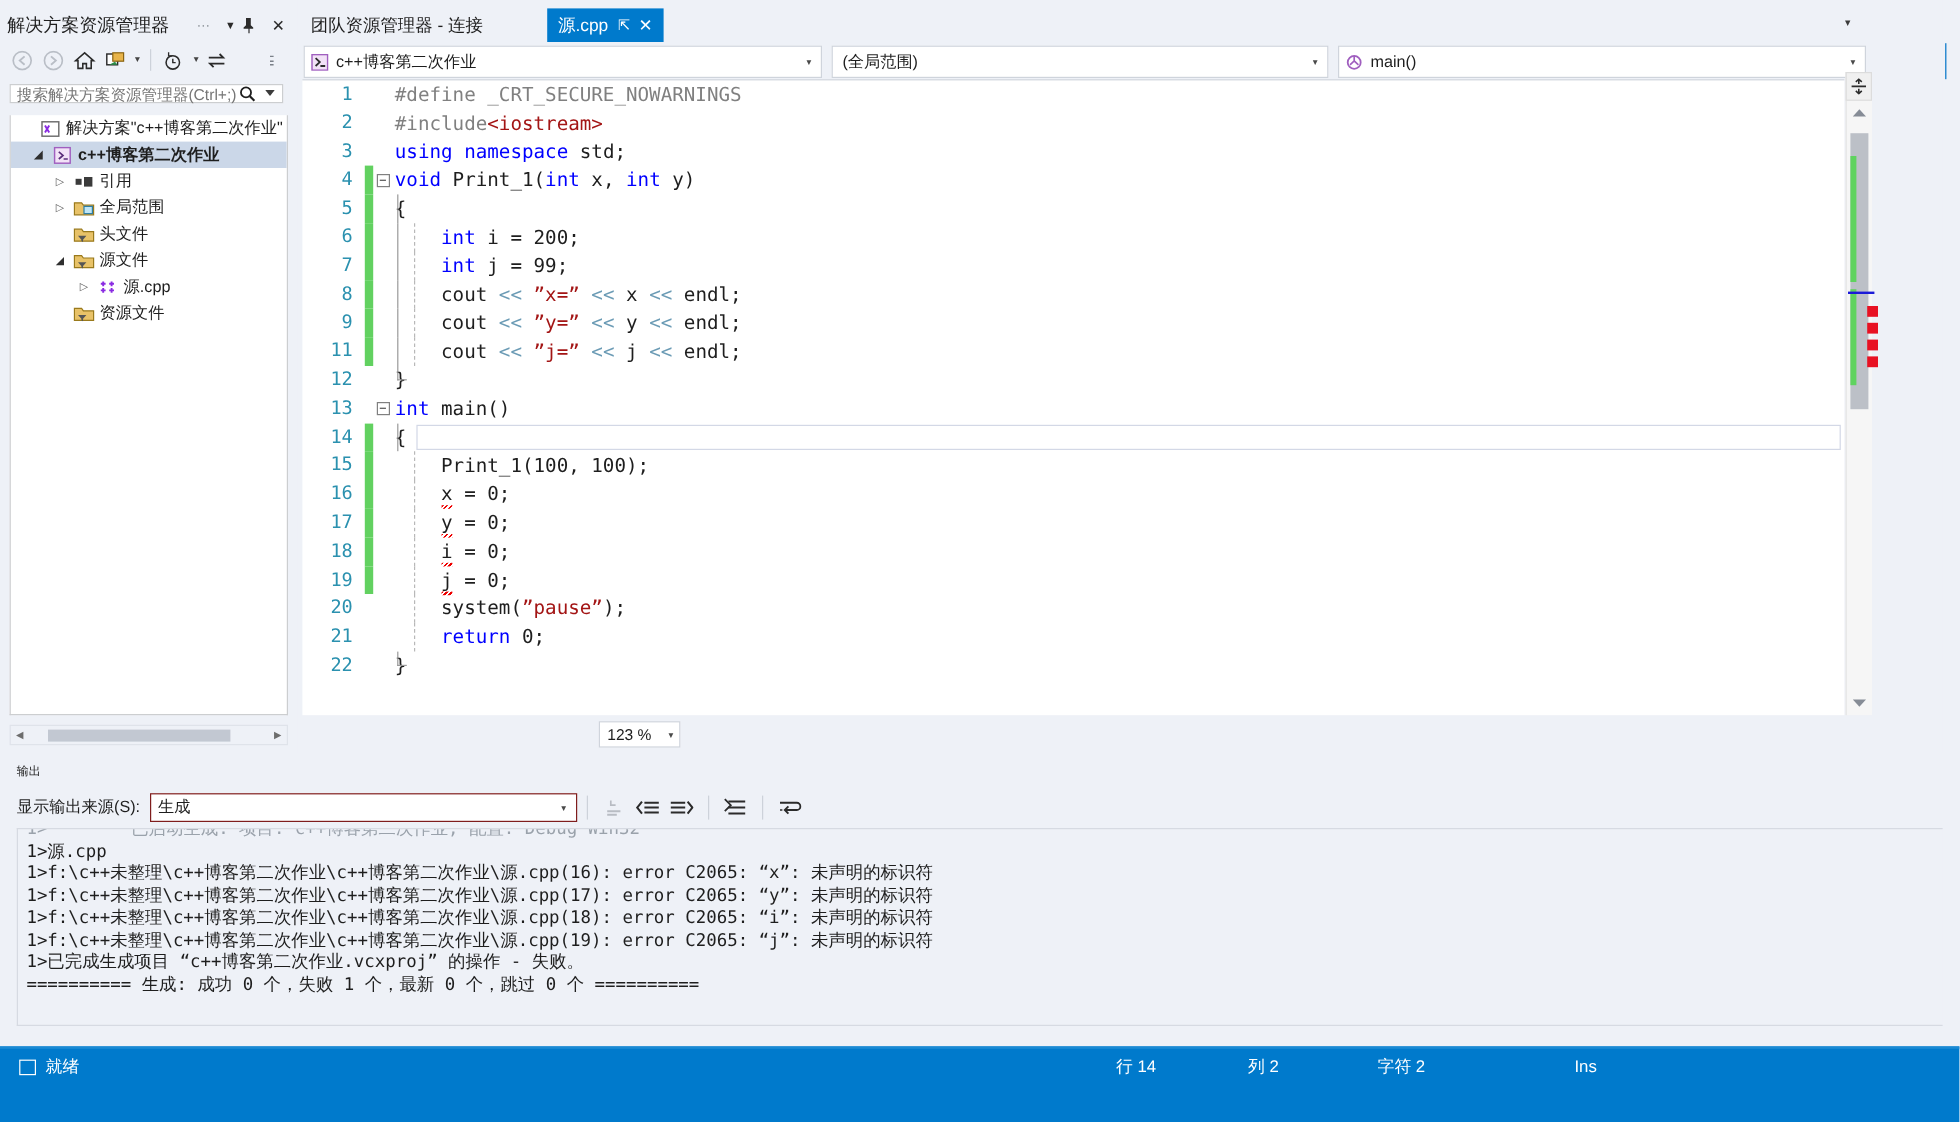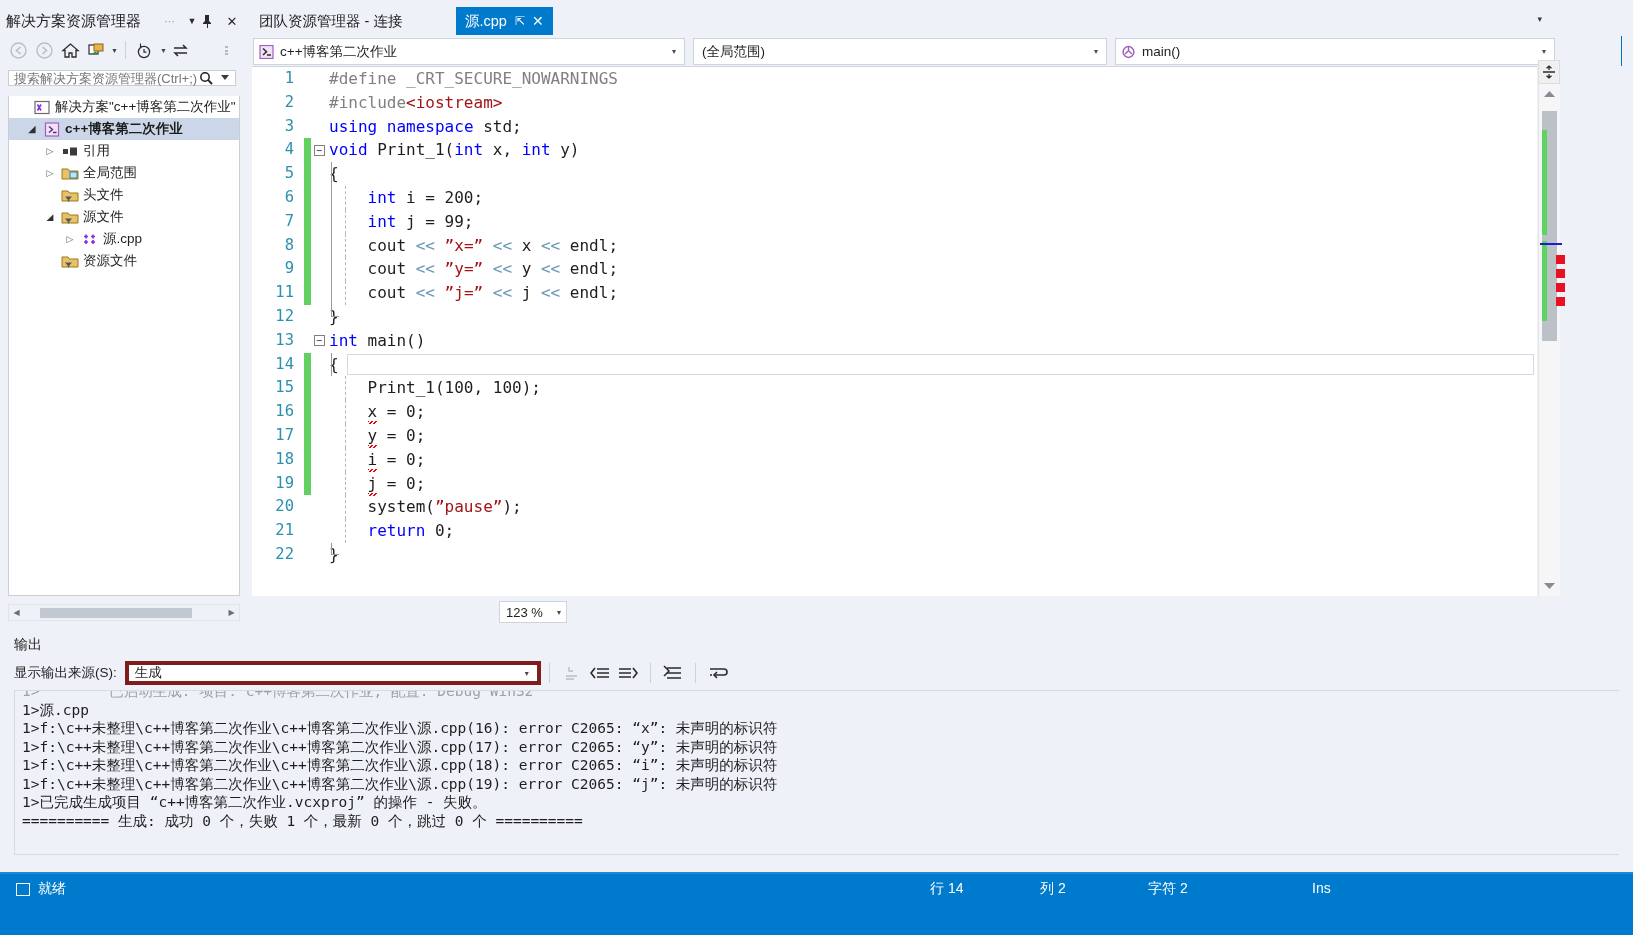--- a/index.html
+++ b/index.html
@@ -189,7 +189,7 @@
 
   
   #output-panel { position: absolute; left: 0; top: 630px; width: 1633px; height: 235px; background: #eef1f7; }
-  .out-title { position: absolute; left: 14px; top: 6px; font-size: 14px; color: #1e1e1e; }
+  .out-title { position: absolute; left: 14px; top: 6px; font-size: 10px; color: #1e1e1e; }
   .out-toolbar { position: absolute; left: 14px; top: 30px; height: 26px; display: flex; align-items: center; }
   .out-label { font-size: 13.5px; margin-right: 8px; }
   .out-combo {

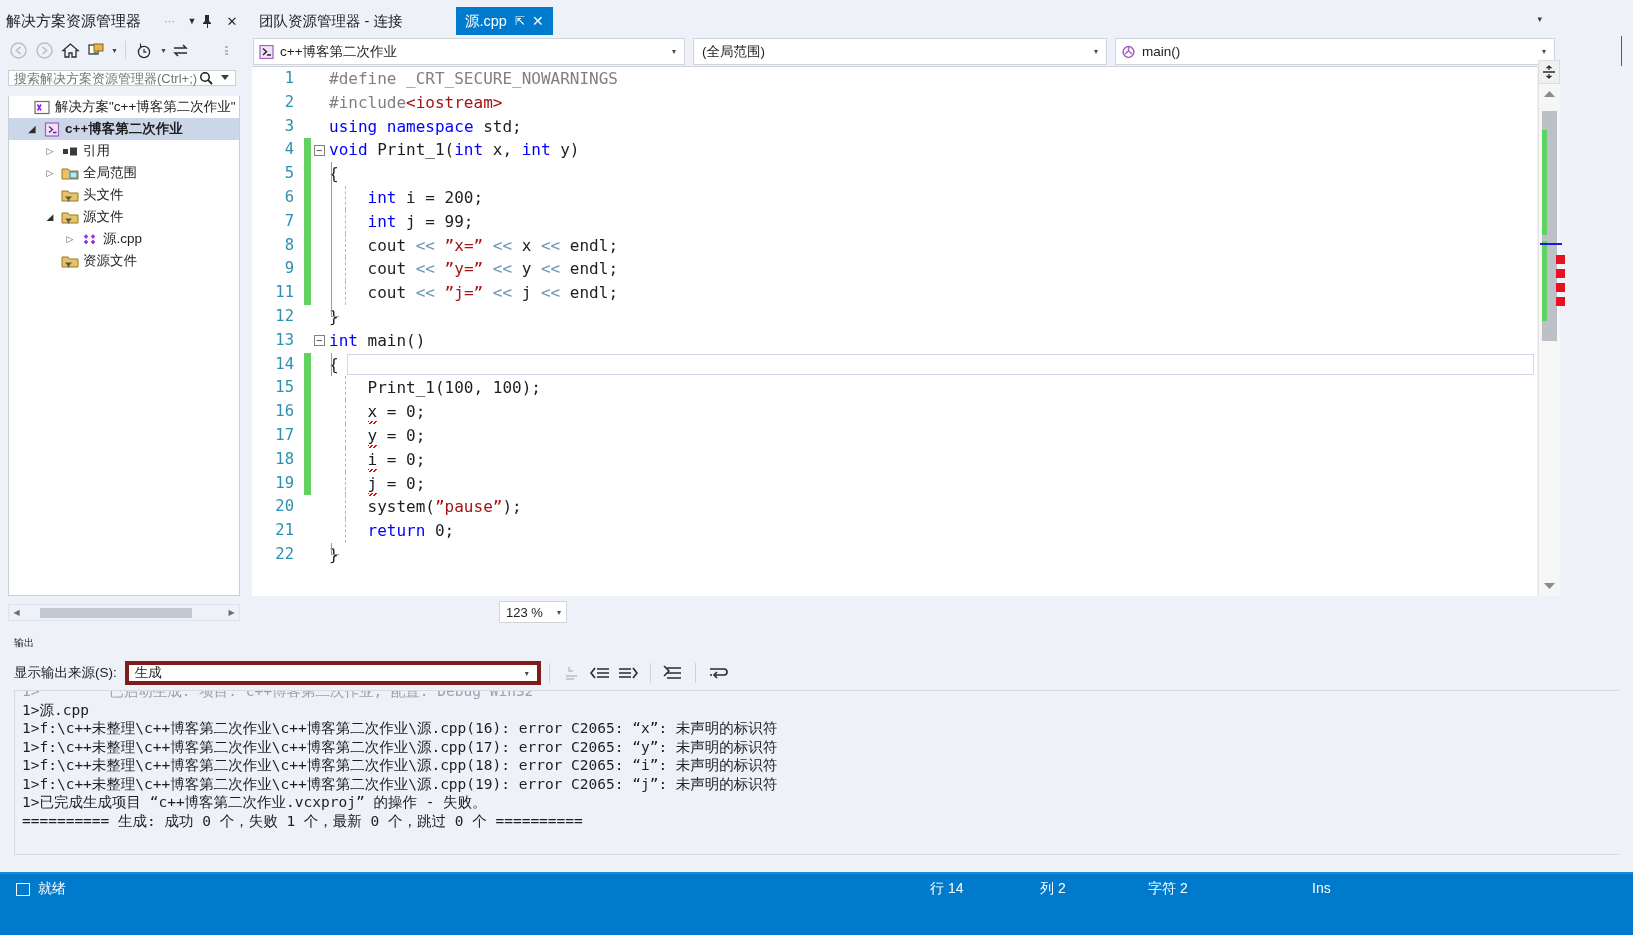--- a/index.html
+++ b/index.html
@@ -193,7 +193,7 @@
   .out-toolbar { position: absolute; left: 14px; top: 30px; height: 26px; display: flex; align-items: center; }
   .out-label { font-size: 13.5px; margin-right: 8px; }
   .out-combo {
-    width: 416px; height: 24px; background: #fff; border: 4px solid #7f1d1d;
+    width: 356px; height: 24px; background: #fff; border: 1px solid #7f1d1d;
     display: flex; align-items: center; font-size: 13.5px;
   }
   .out-combo .ovtext { flex: 1; padding-left: 6px; }

